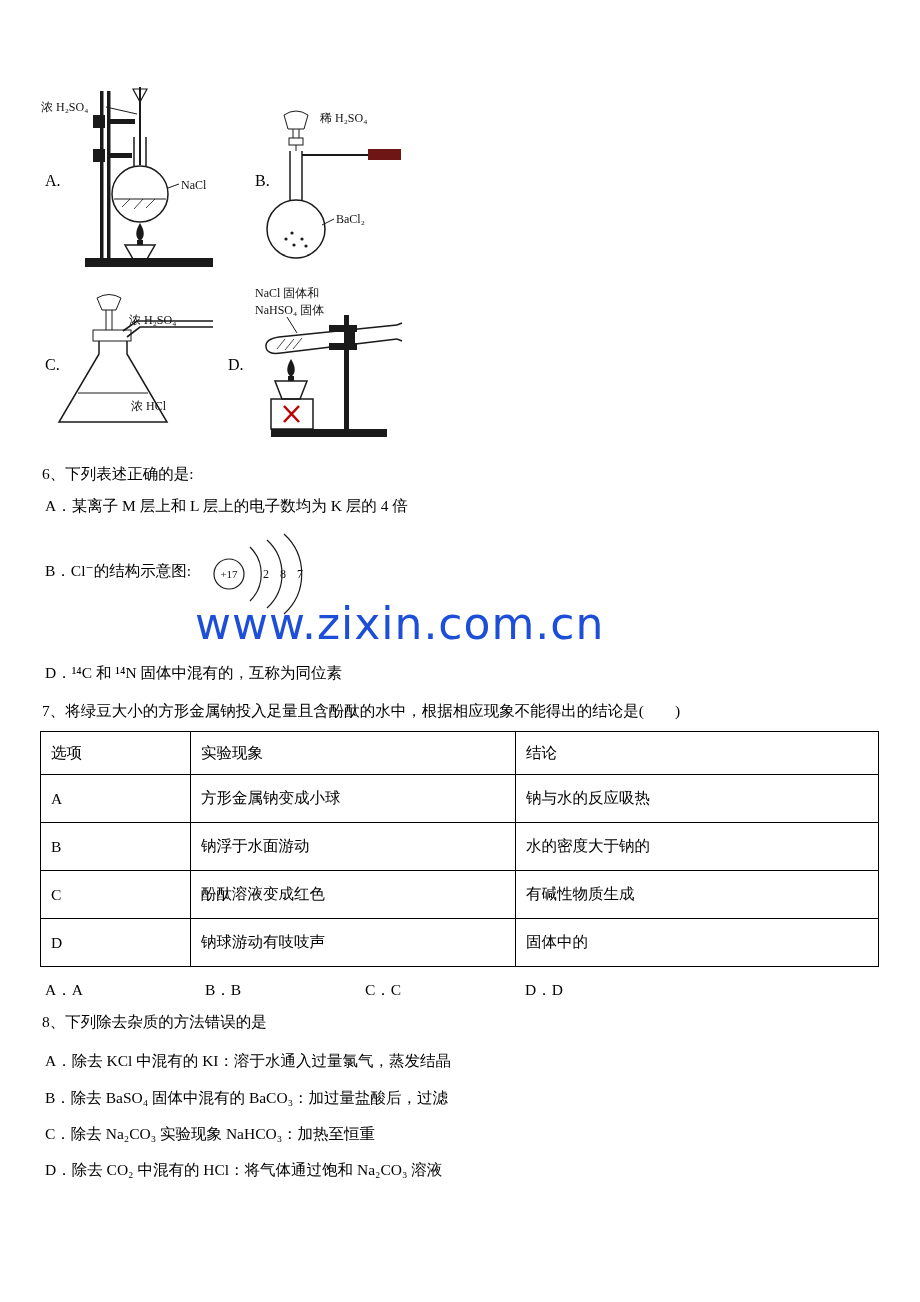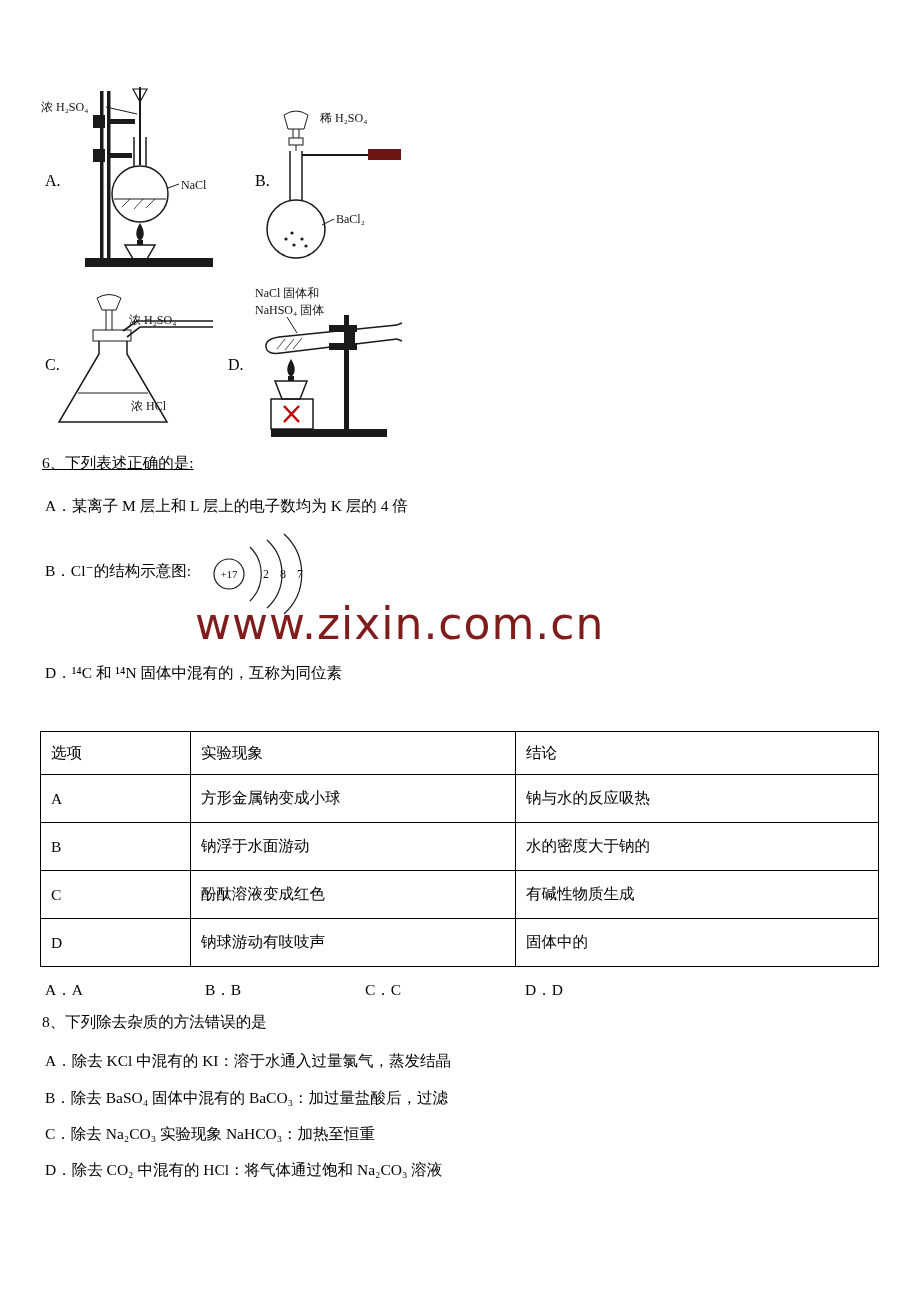--- a/index.html
+++ b/index.html
@@ -203,7 +203,7 @@
   <div class="letter" style="left:45px; top:356px;">C.</div>
   <div class="letter" style="left:228px; top:356px;">D.</div>
 
-  <div class="line" style="left:42px; top:453px;text-decoration:underline;">6、下列表述正确的是:</div>
+  <div class="line" style="left:42px; top:464px;">6、下列表述正确的是:</div>
   <div class="line" style="left:45px; top:496px;">A．某离子 M 层上和 L 层上的电子数均为 K 层的 4 倍</div>
   <div class="line" style="left:45px; top:561px;">B．Cl⁻的结构示意图:</div>
 

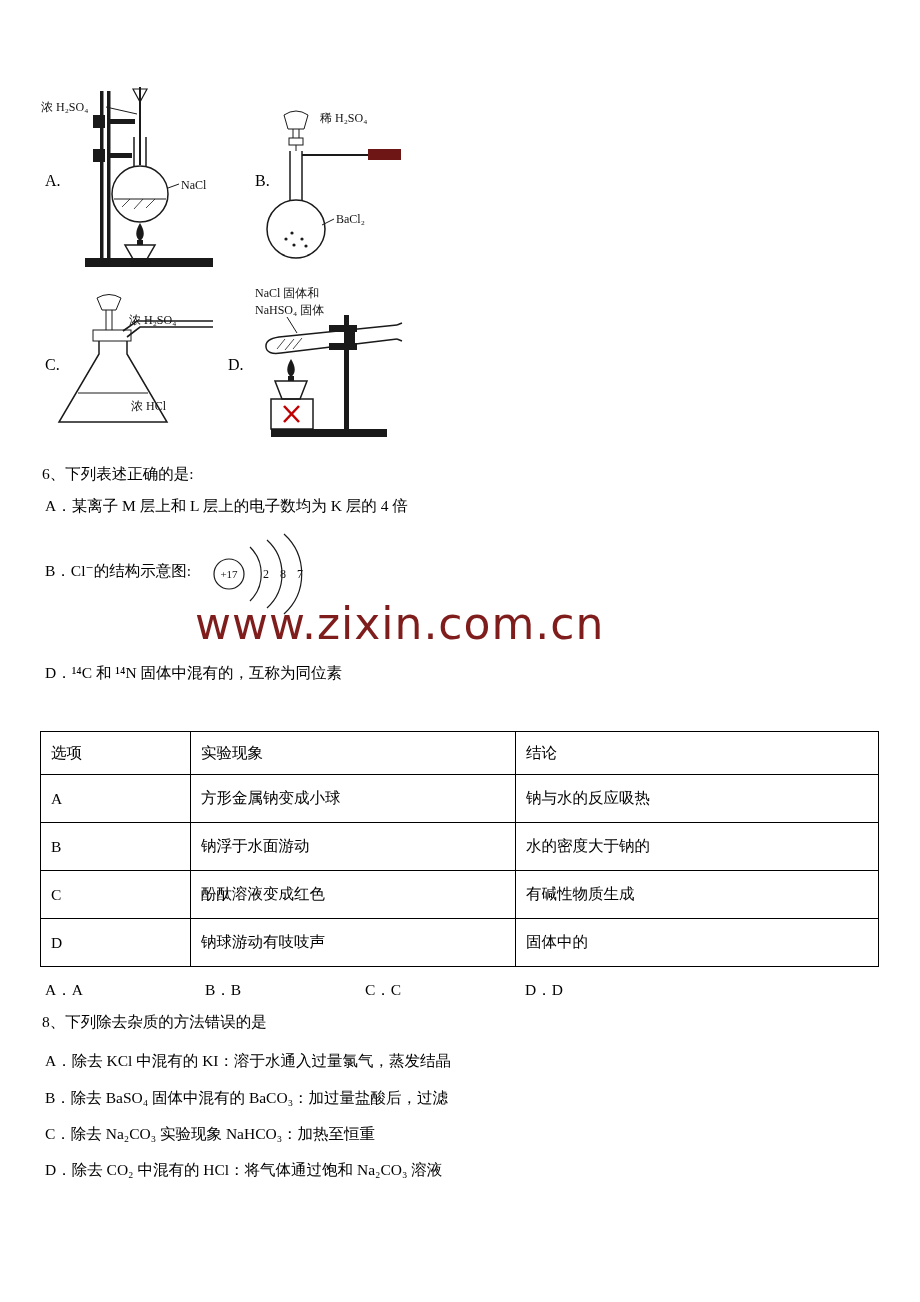--- a/index.html
+++ b/index.html
@@ -42,7 +42,7 @@
     top: 598px;
     font-size: 44px;
     letter-spacing: 1px;
-    color: #7f1d1d;
+    color: #1d4ed8;
     font-family: "DejaVu Sans", sans-serif;
     z-index: 0;
   }

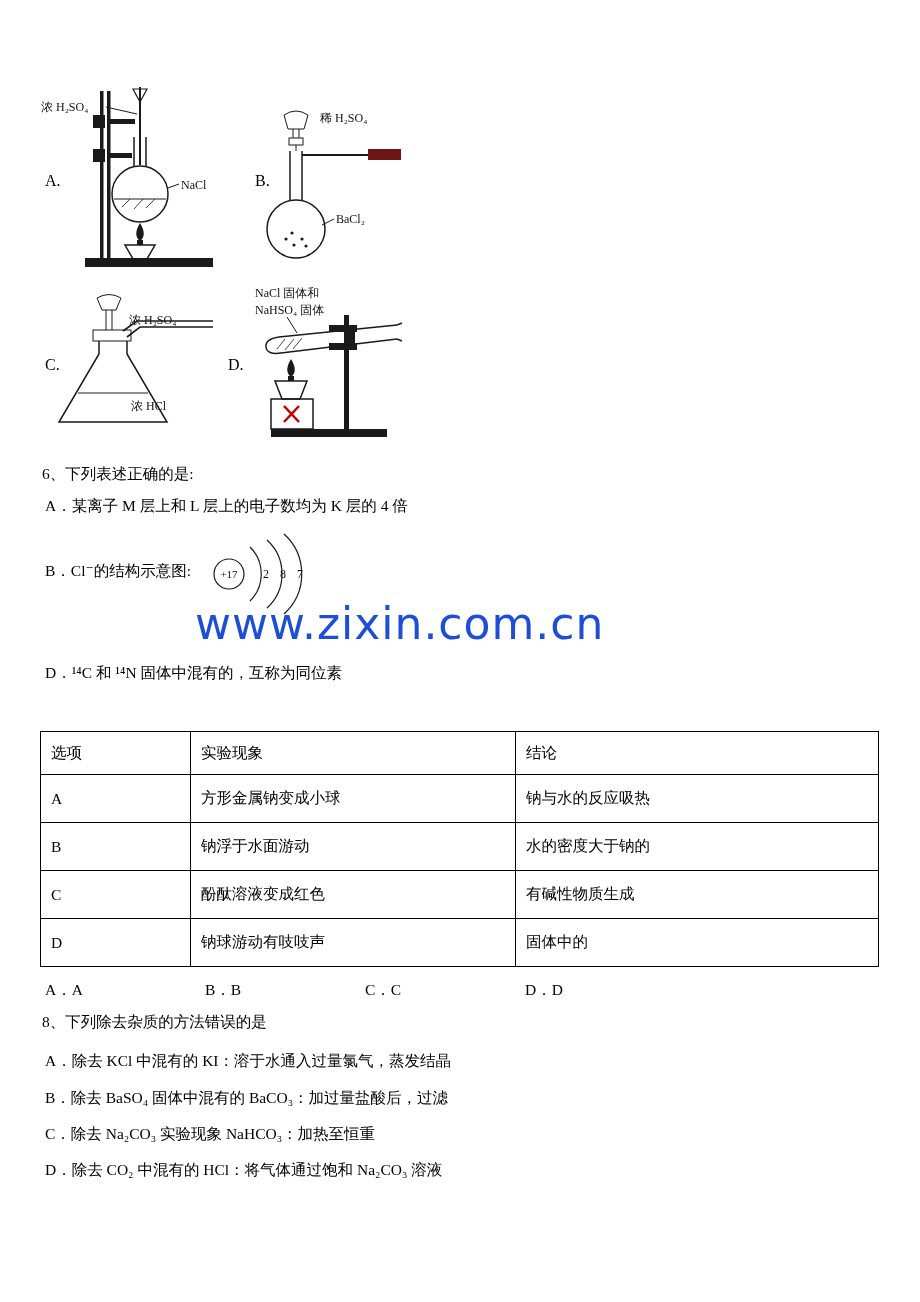--- a/index.html
+++ b/index.html
@@ -222,6 +222,7 @@
 
   <div class="line" style="left:45px; top:663px;">D．¹⁴C 和 ¹⁴N 固体中混有的，互称为同位素</div>
 
+  <div class="line" style="left:42px; top:701px;">7、将绿豆大小的方形金属钠投入足量且含酚酞的水中，根据相应现象不能得出的结论是(　　)</div>
 
   <table class="q7">
     <colgroup>

